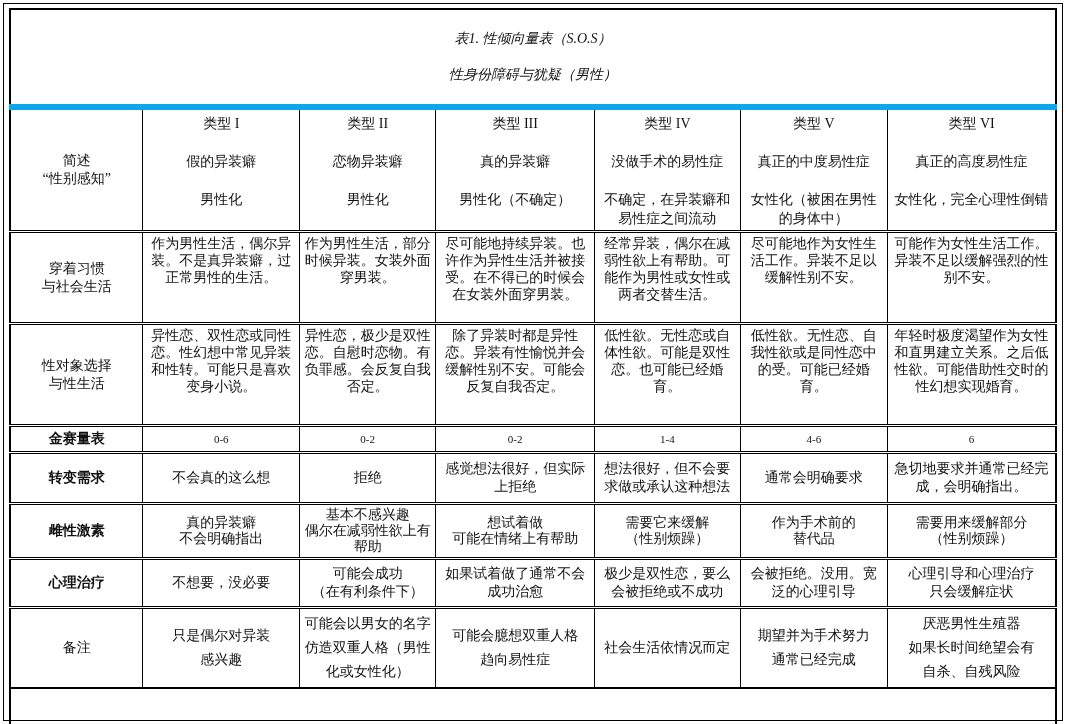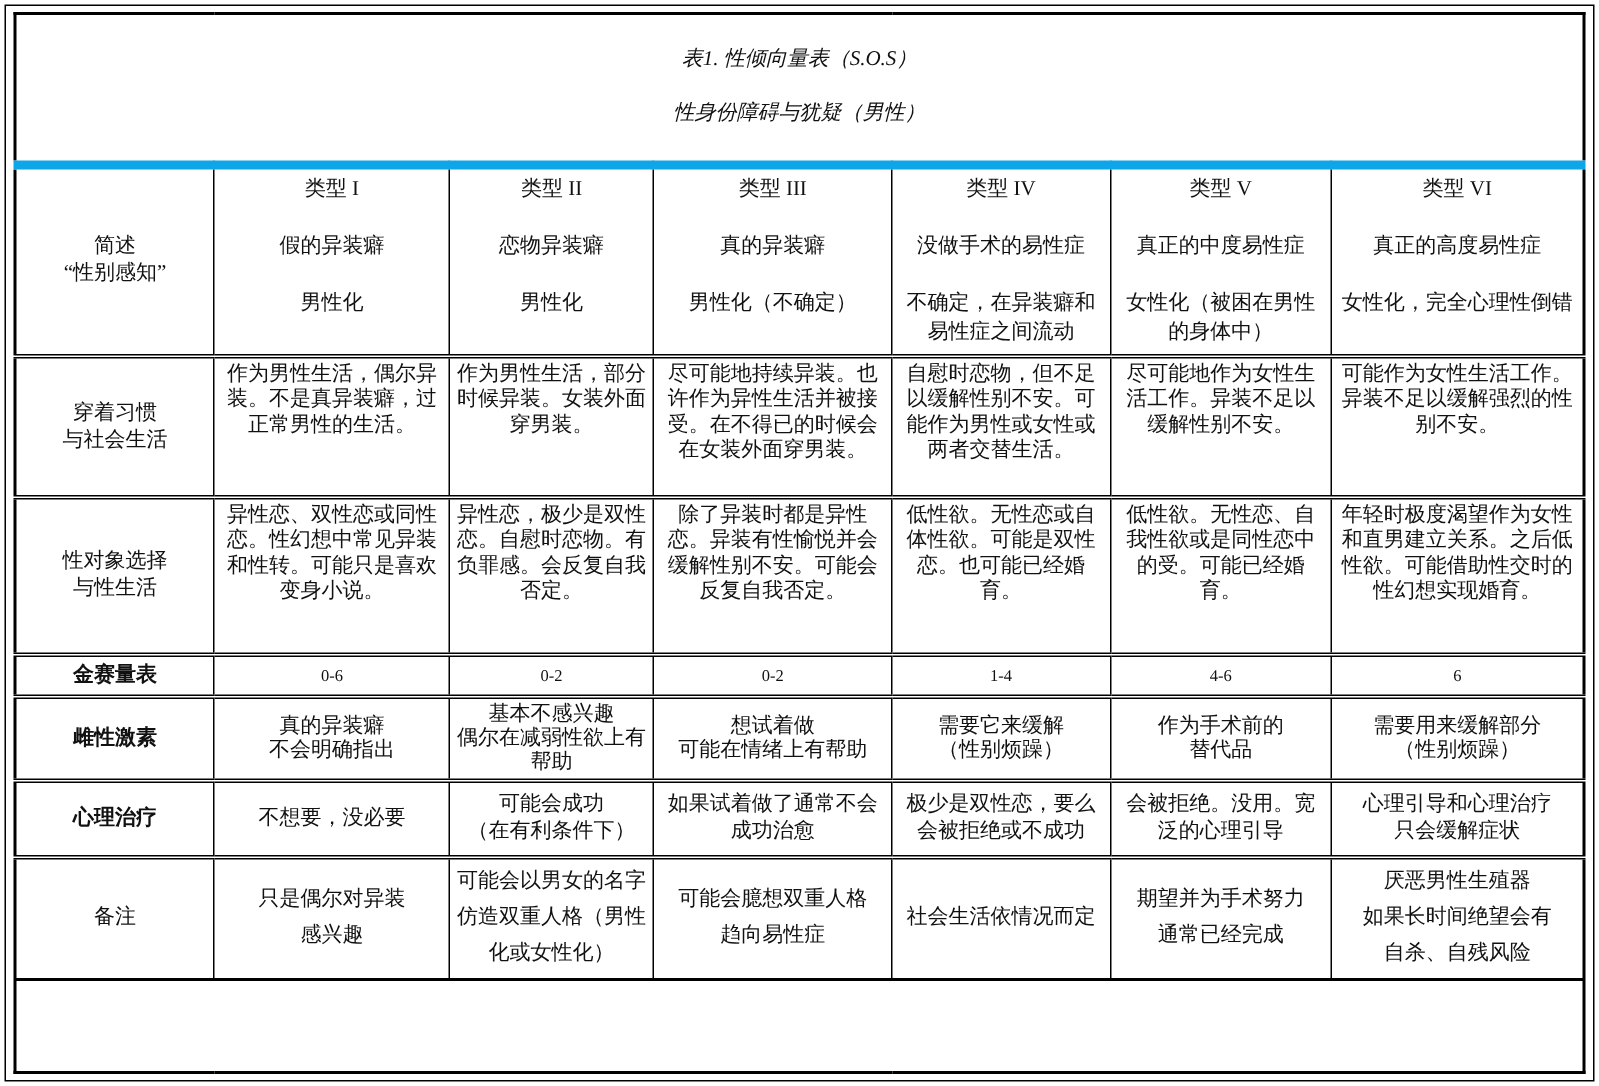--- a/index.html
+++ b/index.html
@@ -137,7 +137,7 @@
         <td class="c">作为男性生活，偶尔异装。不是真异装癖，过正常男性的生活。</td>
         <td class="c">作为男性生活，部分时候异装。女装外面穿男装。</td>
         <td class="c g2">尽可能地持续异装。也许作为异性生活并被接受。在不得已的时候会在女装外面穿男装。</td>
-        <td class="c">自慰时恋物，但不足以缓解性别不安。可能作为男性或女性或两者交替生活。</td>
+        <td class="c">经常异装，偶尔在减弱性欲上有帮助。可能作为男性或女性或两者交替生活。</td>
         <td class="c g3">尽可能地作为女性生活工作。异装不足以缓解性别不安。</td>
         <td class="c">可能作为女性生活工作。异装不足以缓解强烈的性别不安。</td>
       </tr>

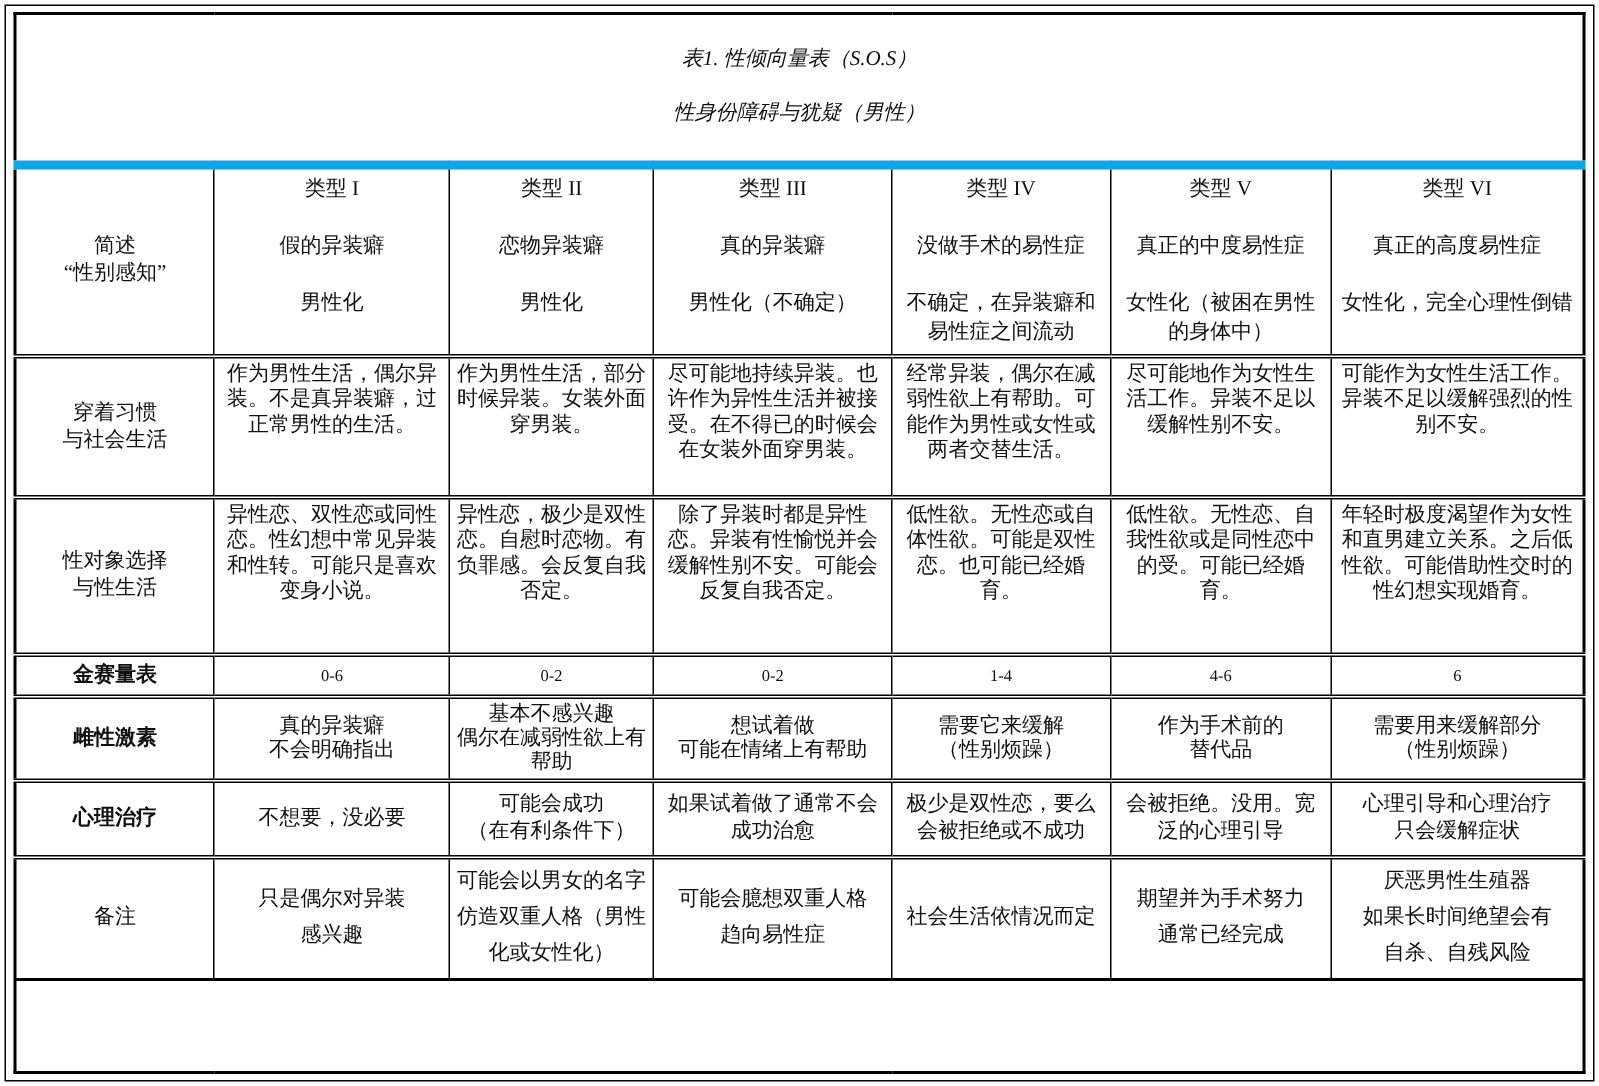--- a/index.html
+++ b/index.html
@@ -163,6 +163,15 @@
         <td class="c">6</td>
       </tr>
 
+      <tr class="r-conv dbl">
+        <td class="rowhead">转变需求</td>
+        <td class="c">不会真的这么想</td>
+        <td class="c">拒绝</td>
+        <td class="c g2">感觉想法很好，但实际上拒绝</td>
+        <td class="c">想法很好，但不会要求做或承认这种想法</td>
+        <td class="c g3">通常会明确要求</td>
+        <td class="c">急切地要求并通常已经完成，会明确指出。</td>
+      </tr>
 
       <tr class="r-estro dbl">
         <td class="rowhead">雌性激素</td>

